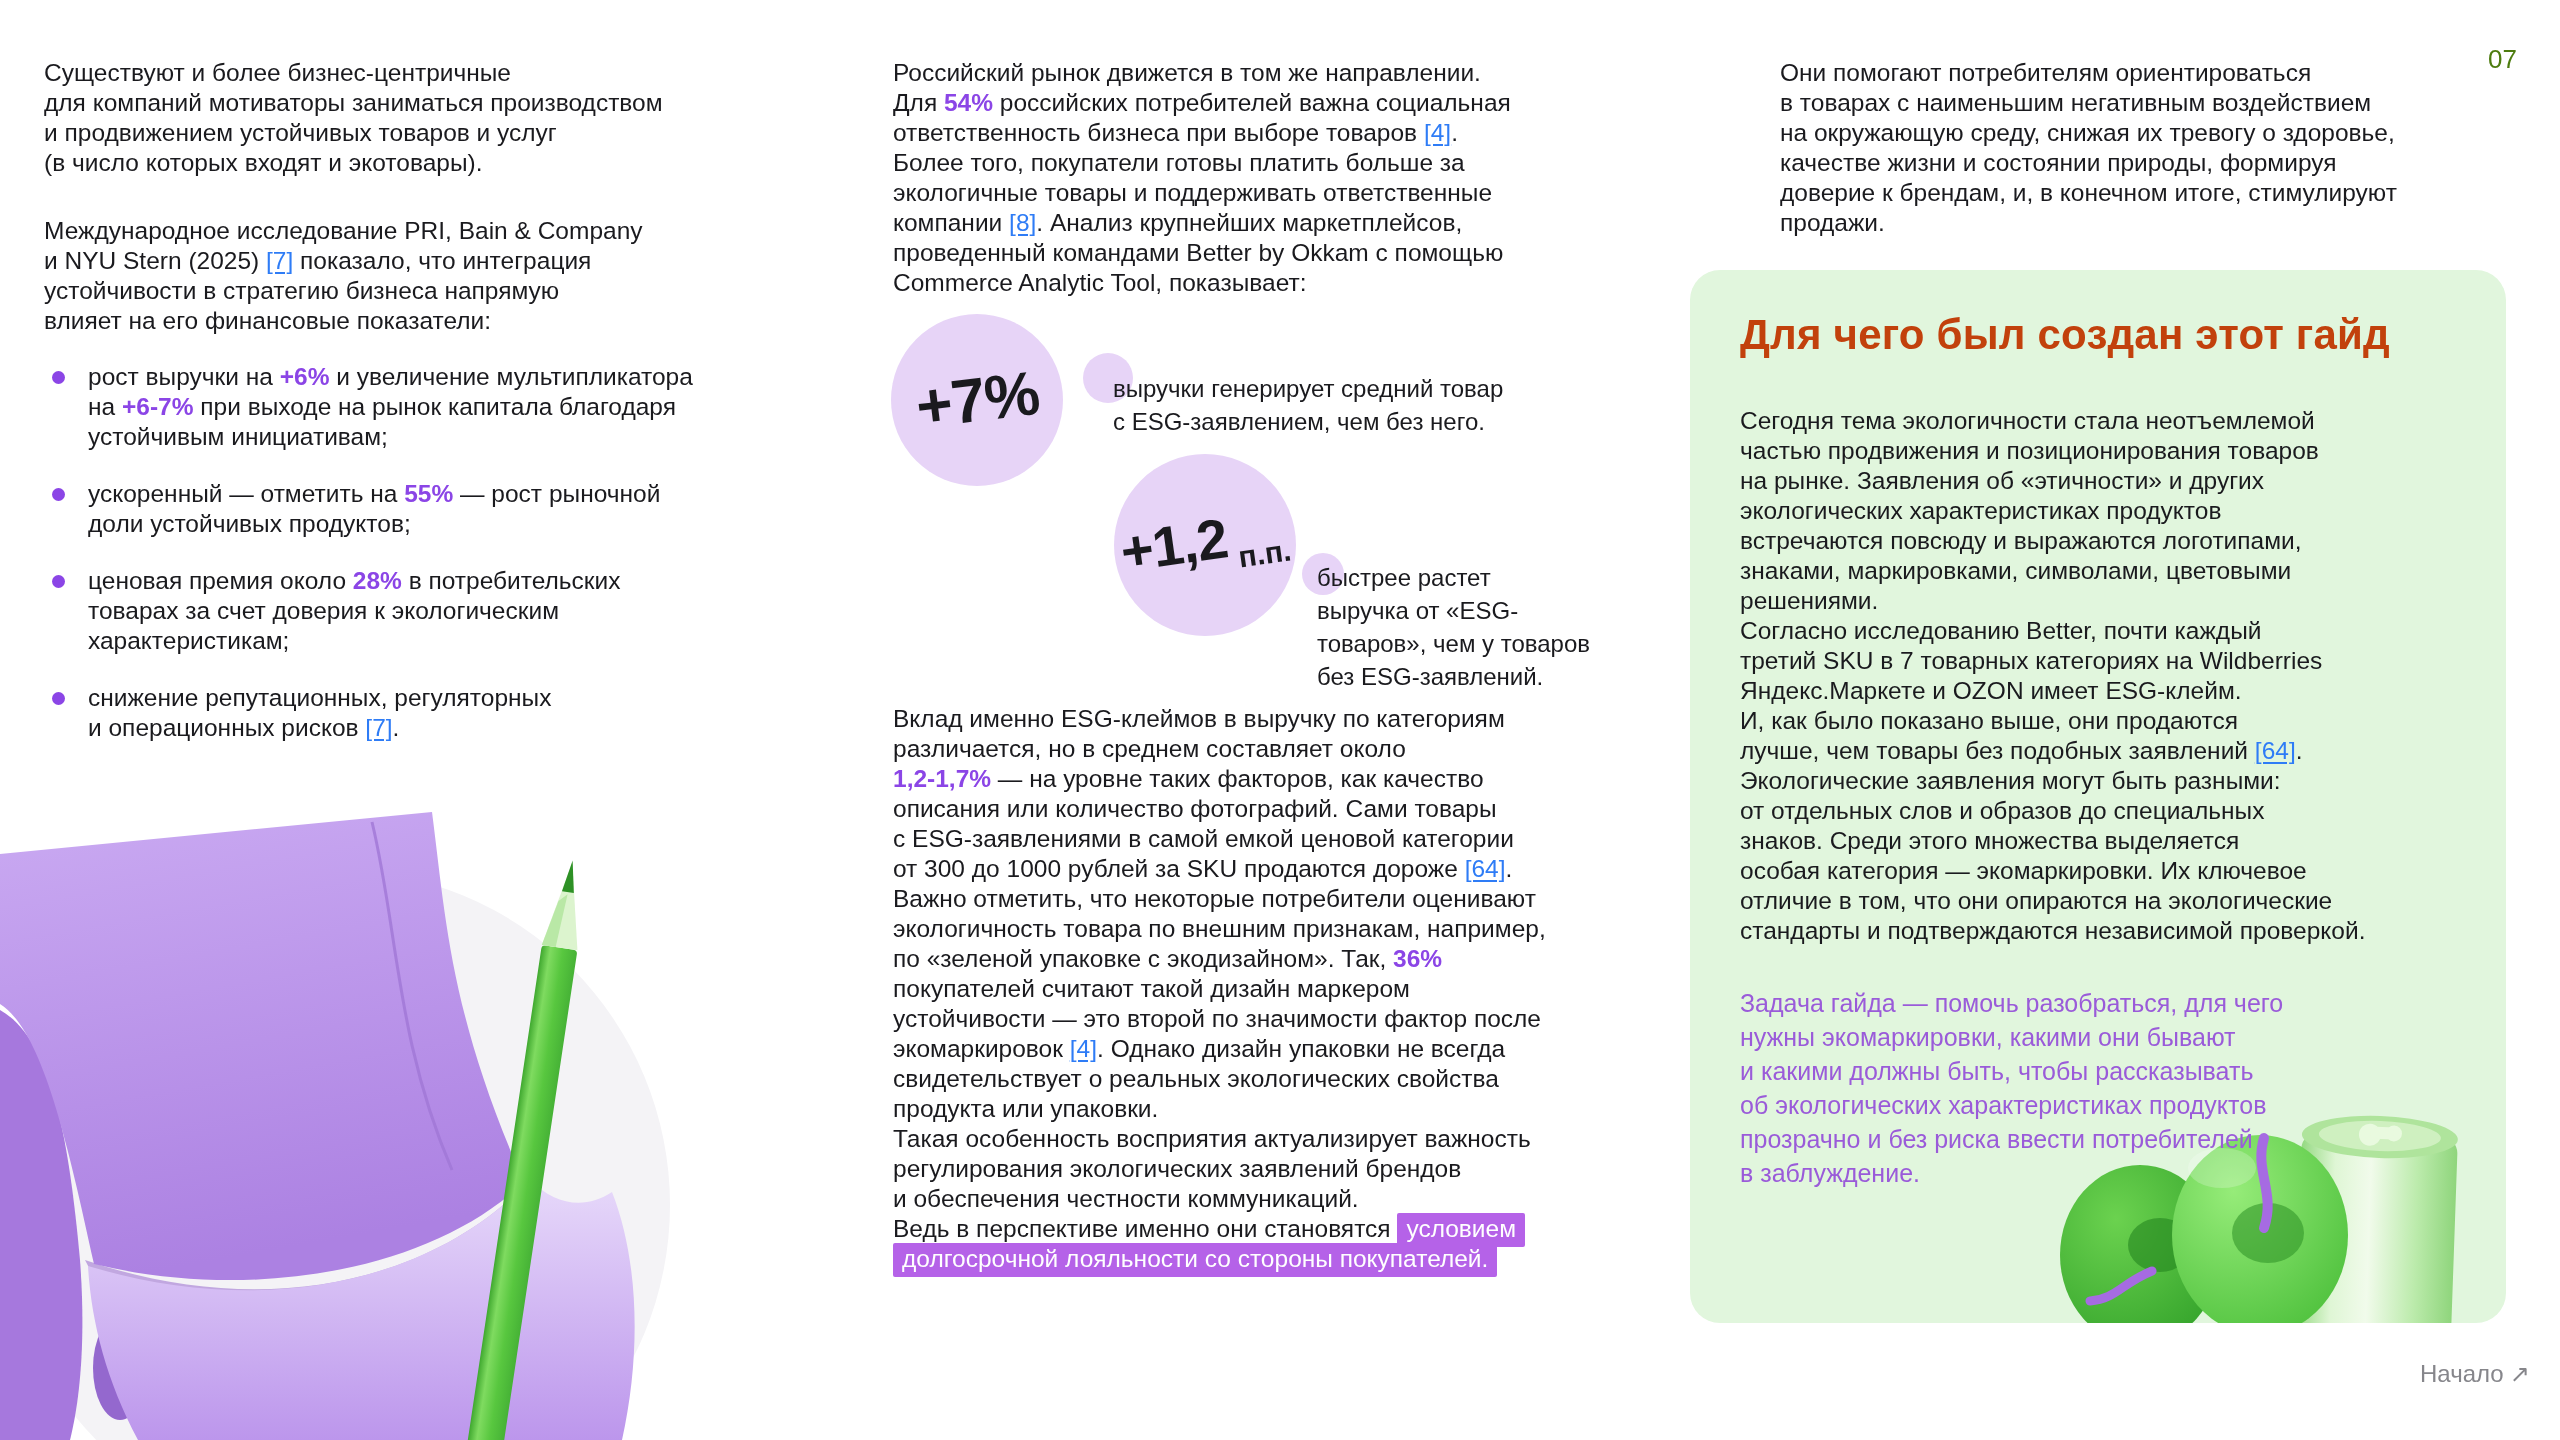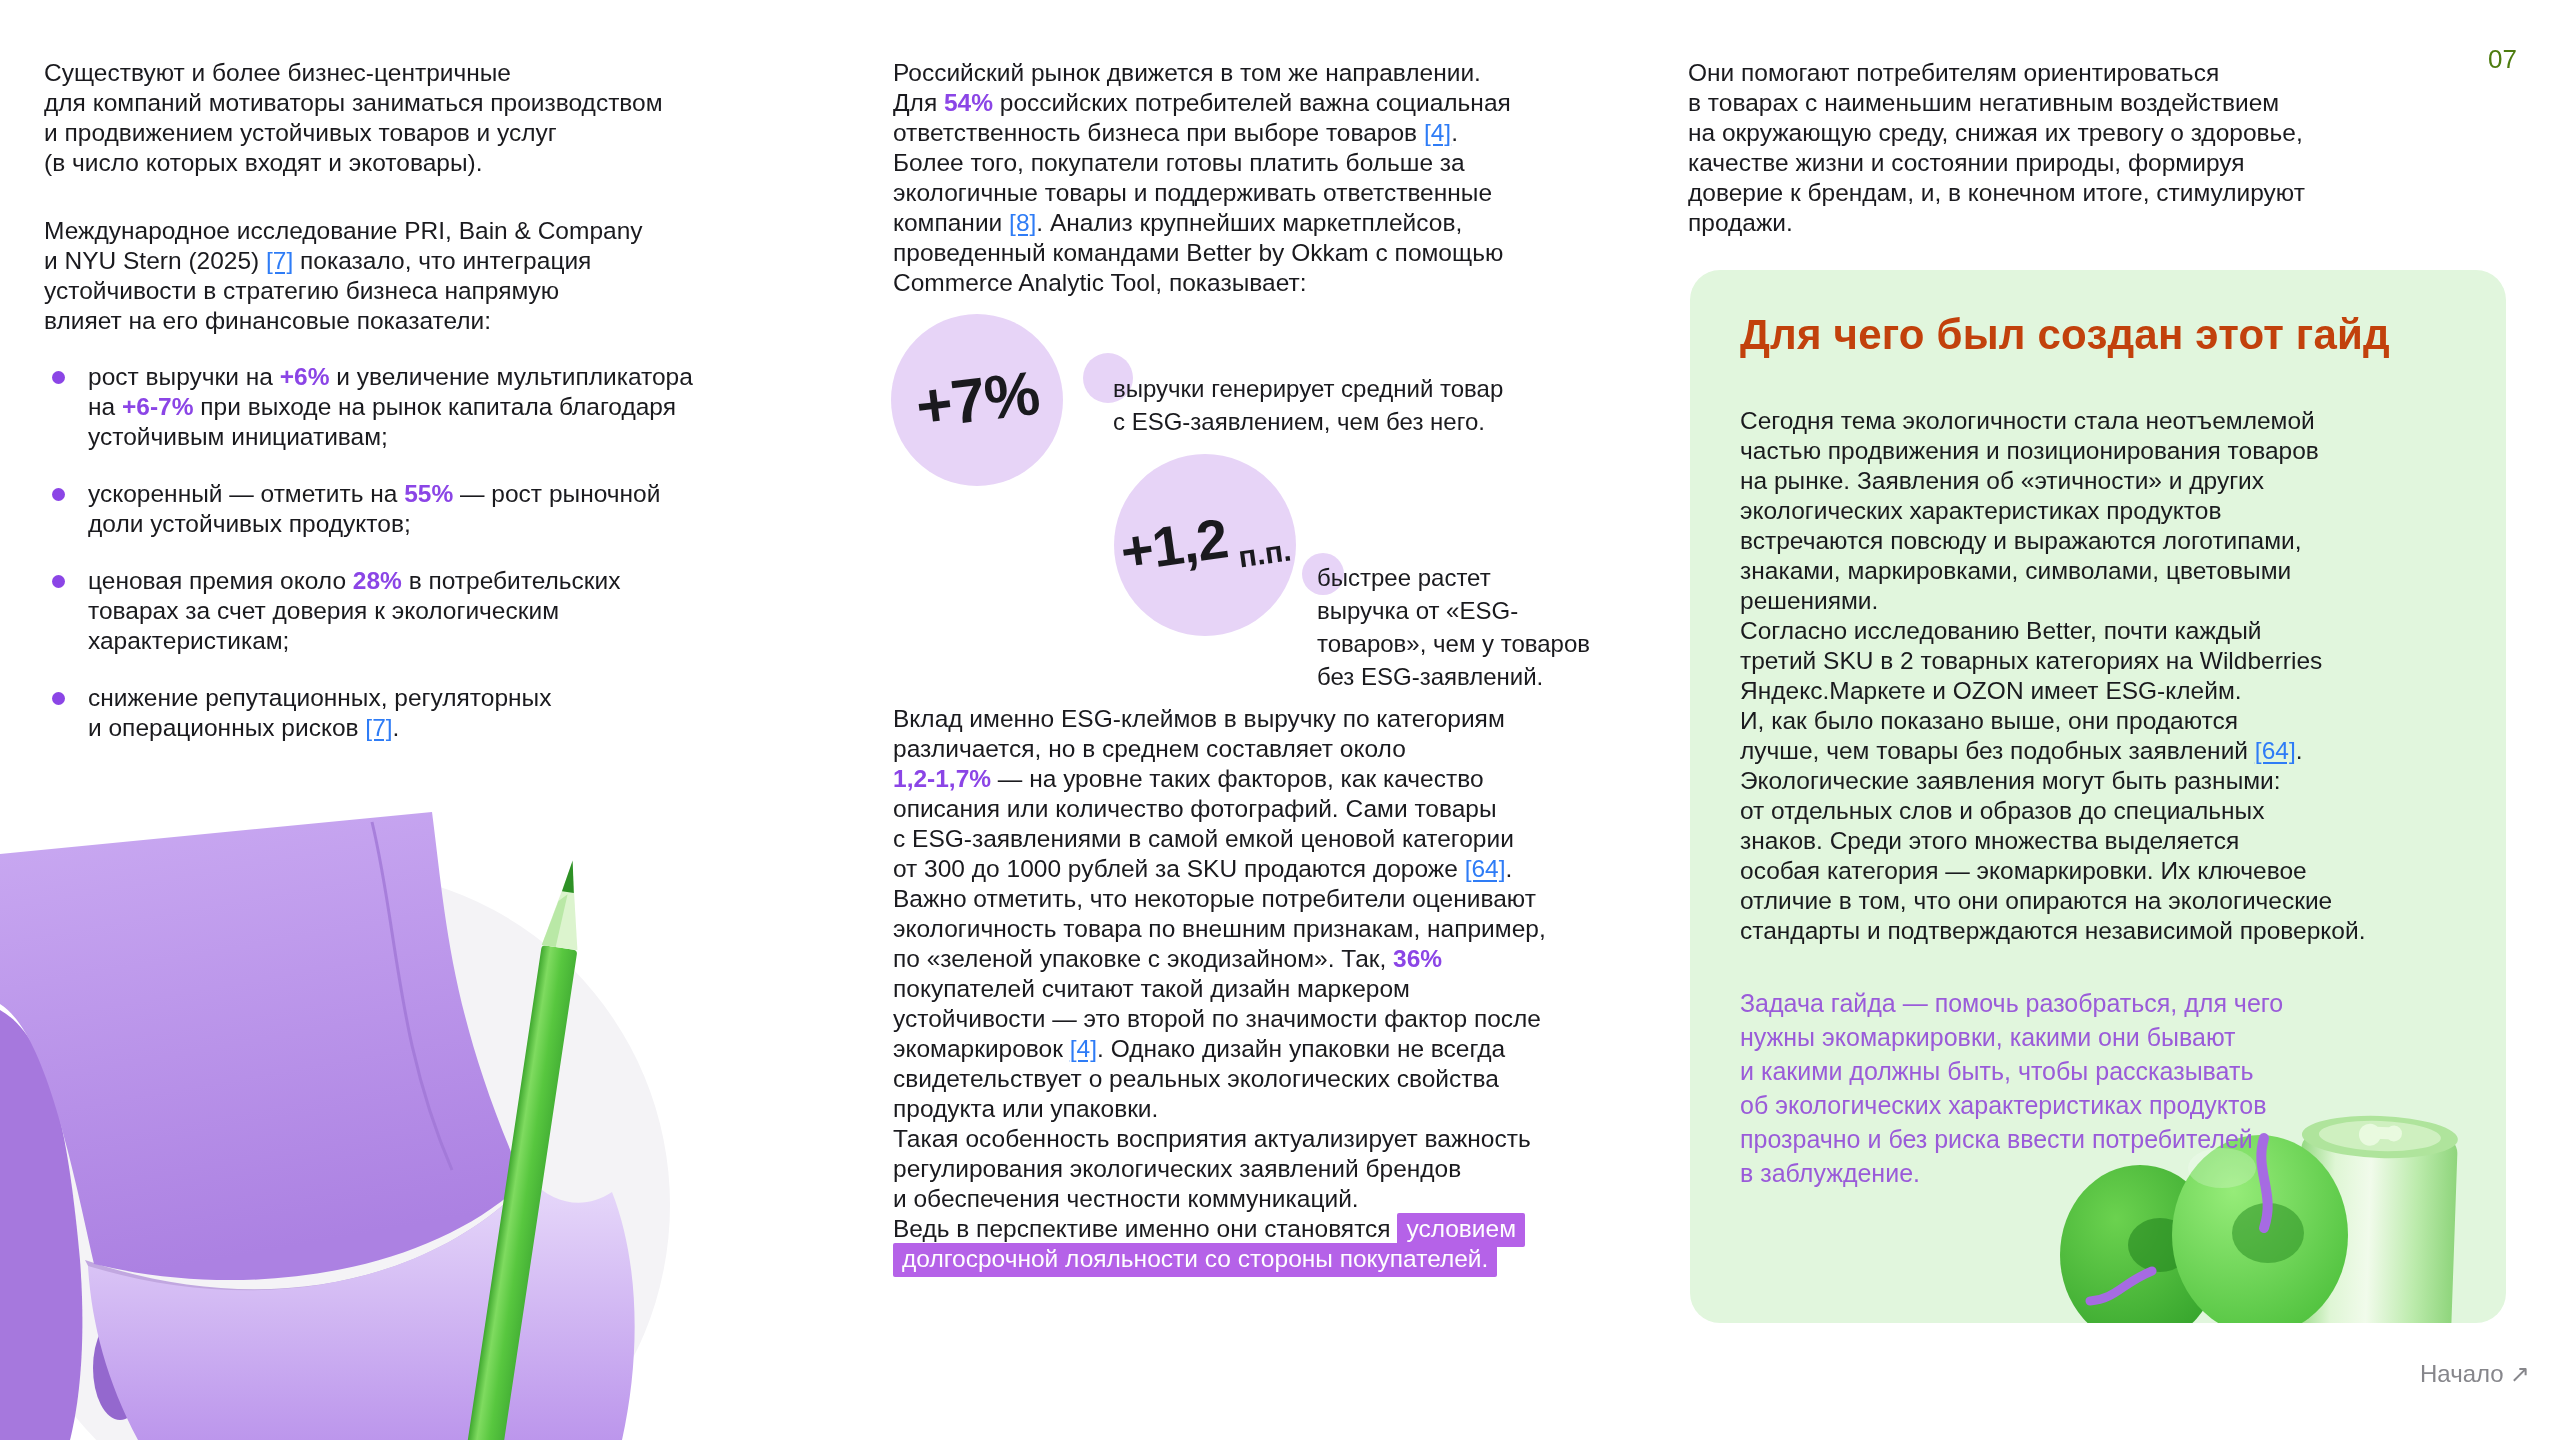--- a/index.html
+++ b/index.html
@@ -12,7 +12,7 @@
   .col p{margin:0;white-space:pre-line;}
   .col-left{left:44px;top:58px;width:790px;}
   .col-mid{left:893px;top:58px;width:780px;}
-  .col-right{left:1688px;top:58px;width:670px;}
+  .col-right{left:1780px;top:58px;width:670px;}
   .para{margin-bottom:38px !important;}
   .seg-accent{color:#8B45E6;font-weight:700;}
   .seg-link{color:#2E7CF6;text-decoration:underline;text-decoration-thickness:2px;text-underline-offset:3px;cursor:pointer;}

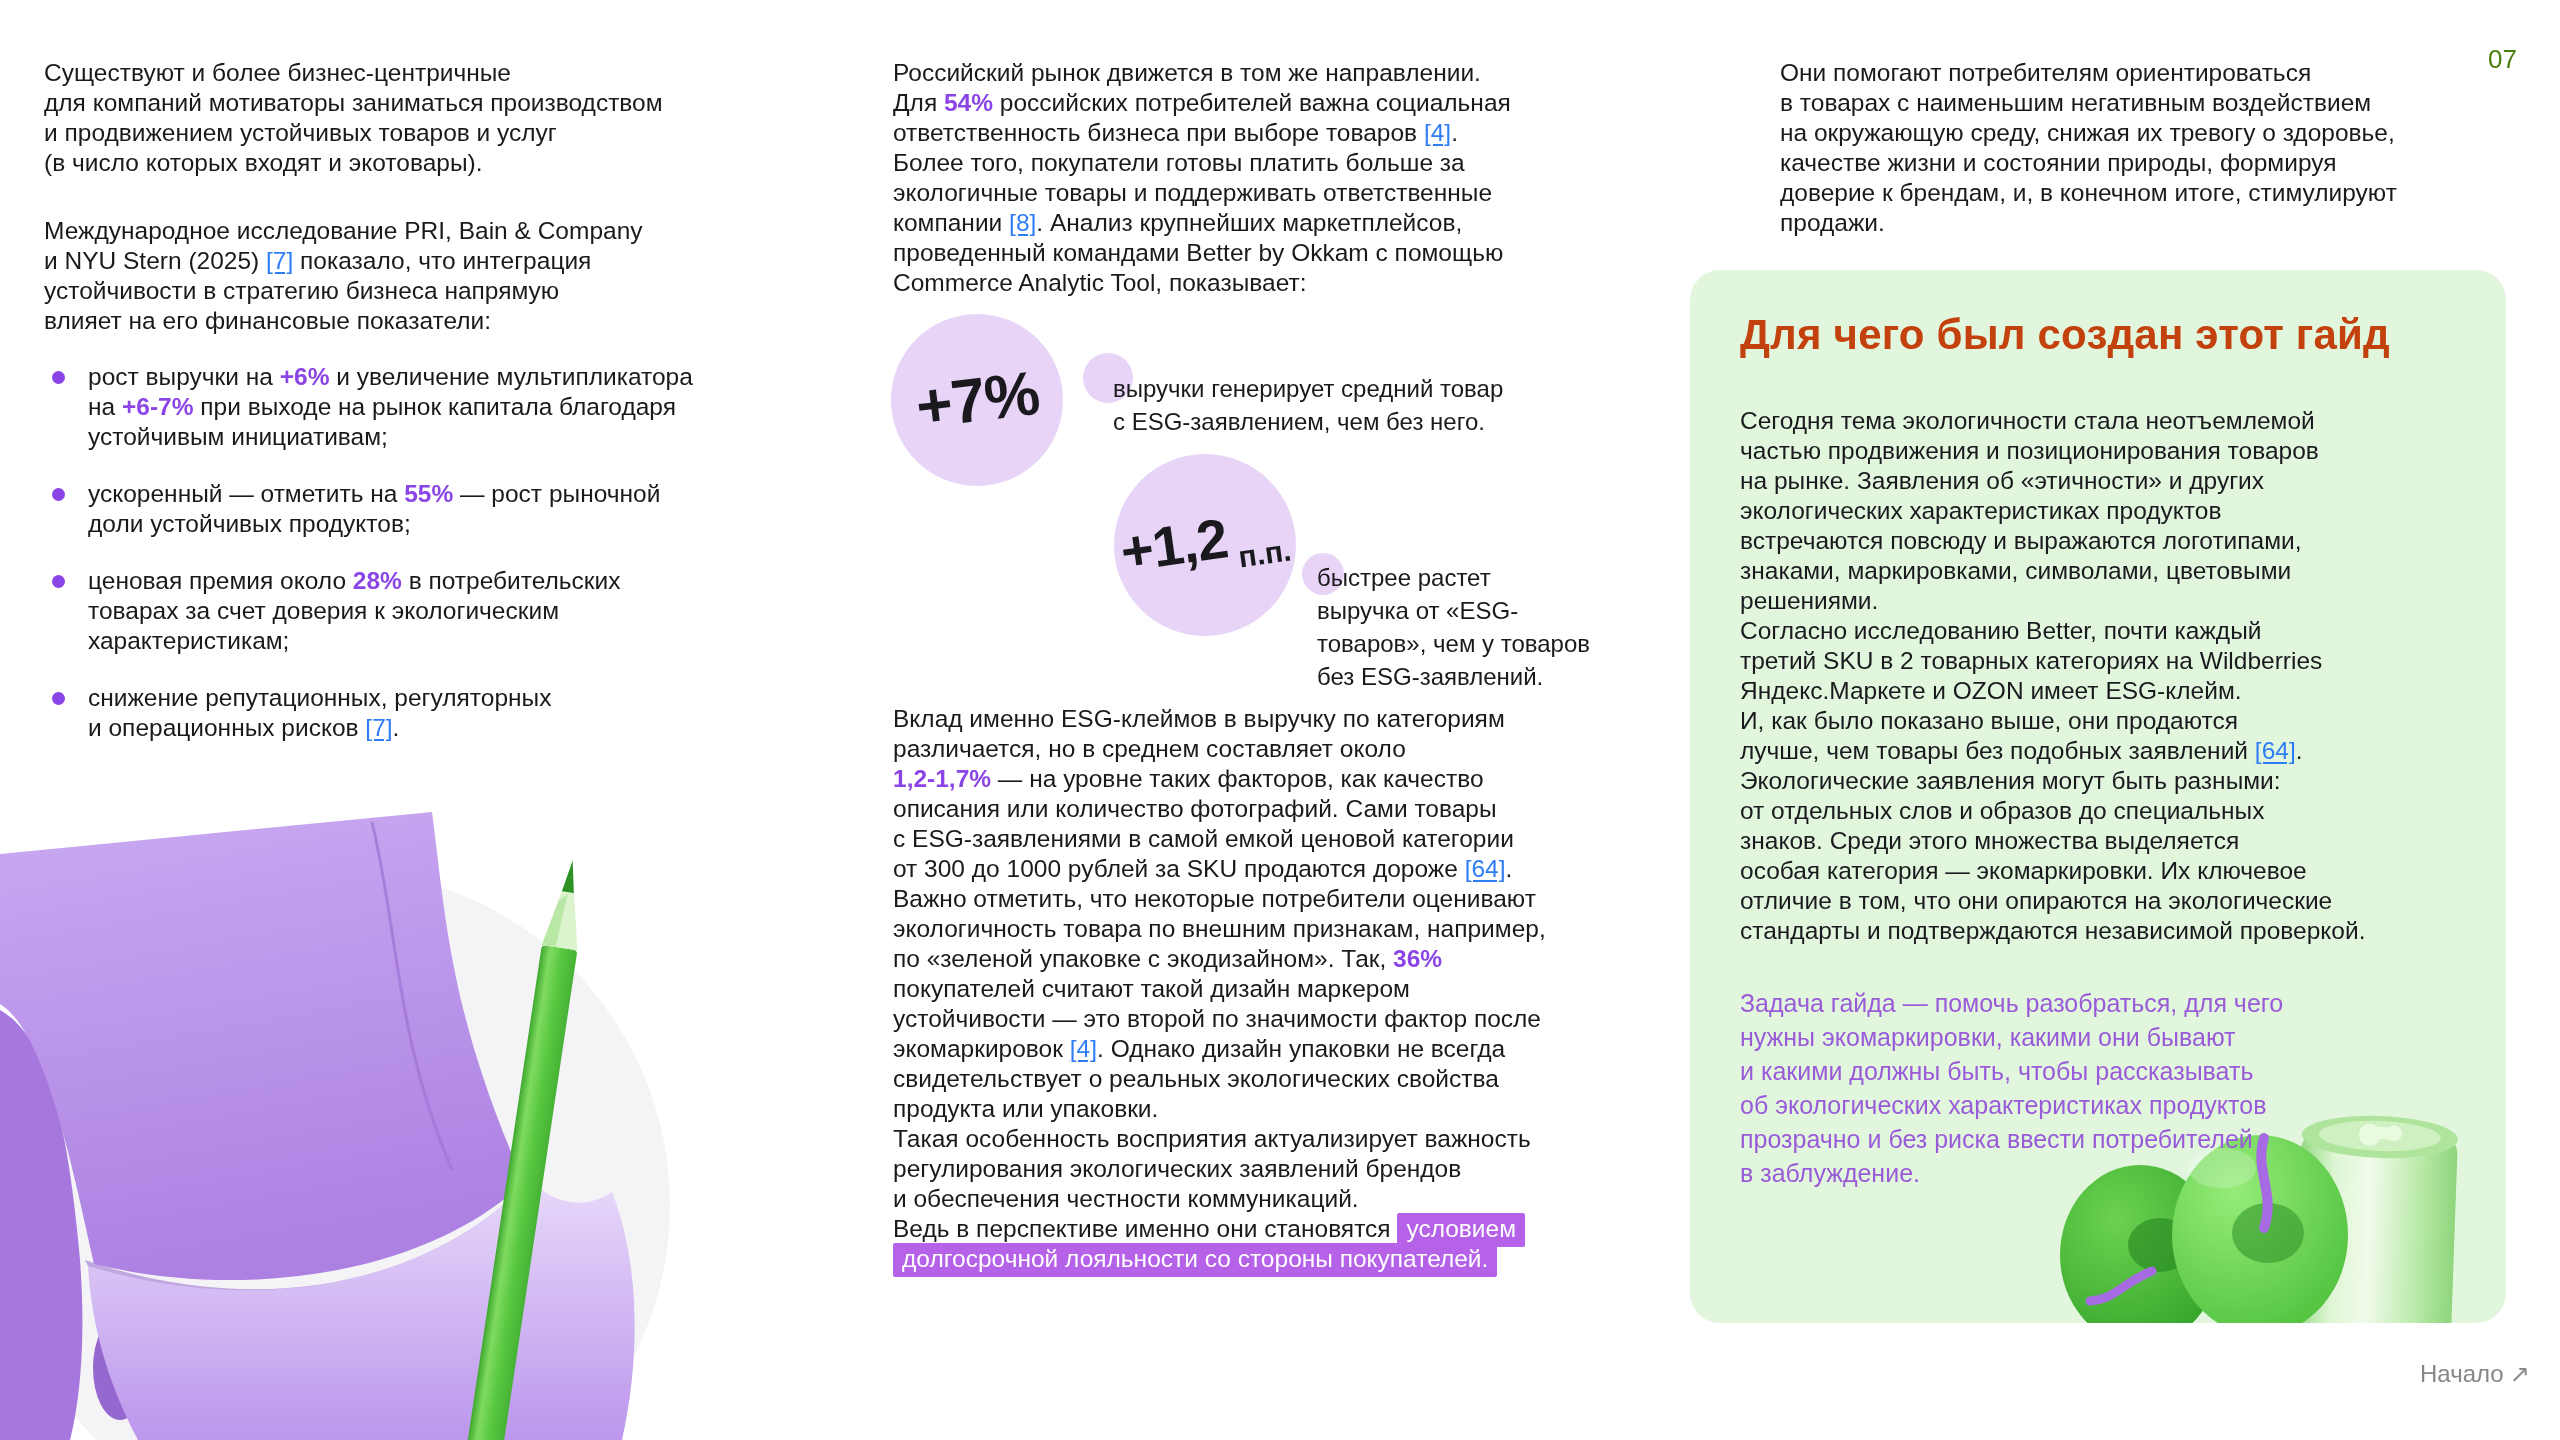--- a/index.html
+++ b/index.html
@@ -155,7 +155,7 @@
 знаками, маркировками, символами, цветовыми
 решениями.</p>
     <p><span class="seg-plain">Согласно исследованию Better, почти каждый
-третий SKU в 2 товарных категориях на Wildberries
+третий SKU в 7 товарных категориях на Wildberries
 Яндекс.Маркете и OZON имеет ESG-клейм.
 И, как было показано выше, они продаются
 лучше, чем товары без подобных заявлений </span><a class="seg-link">[64]</a><span class="seg-plain">.

